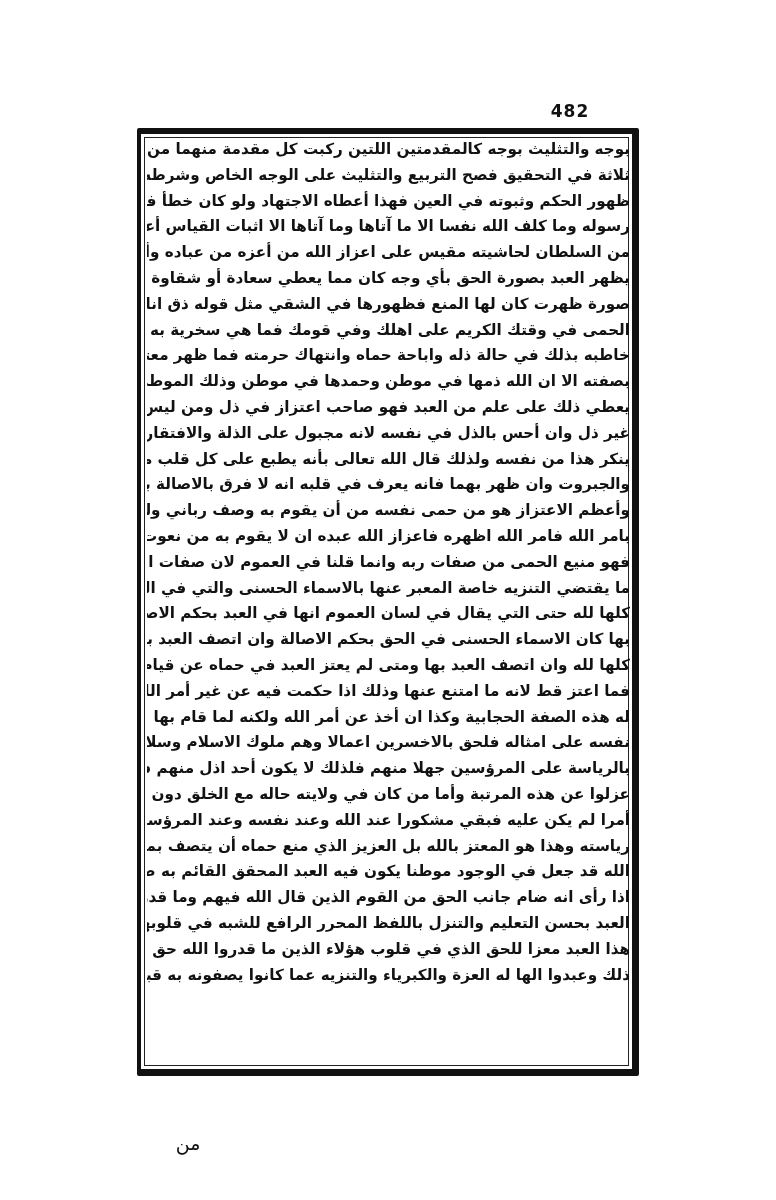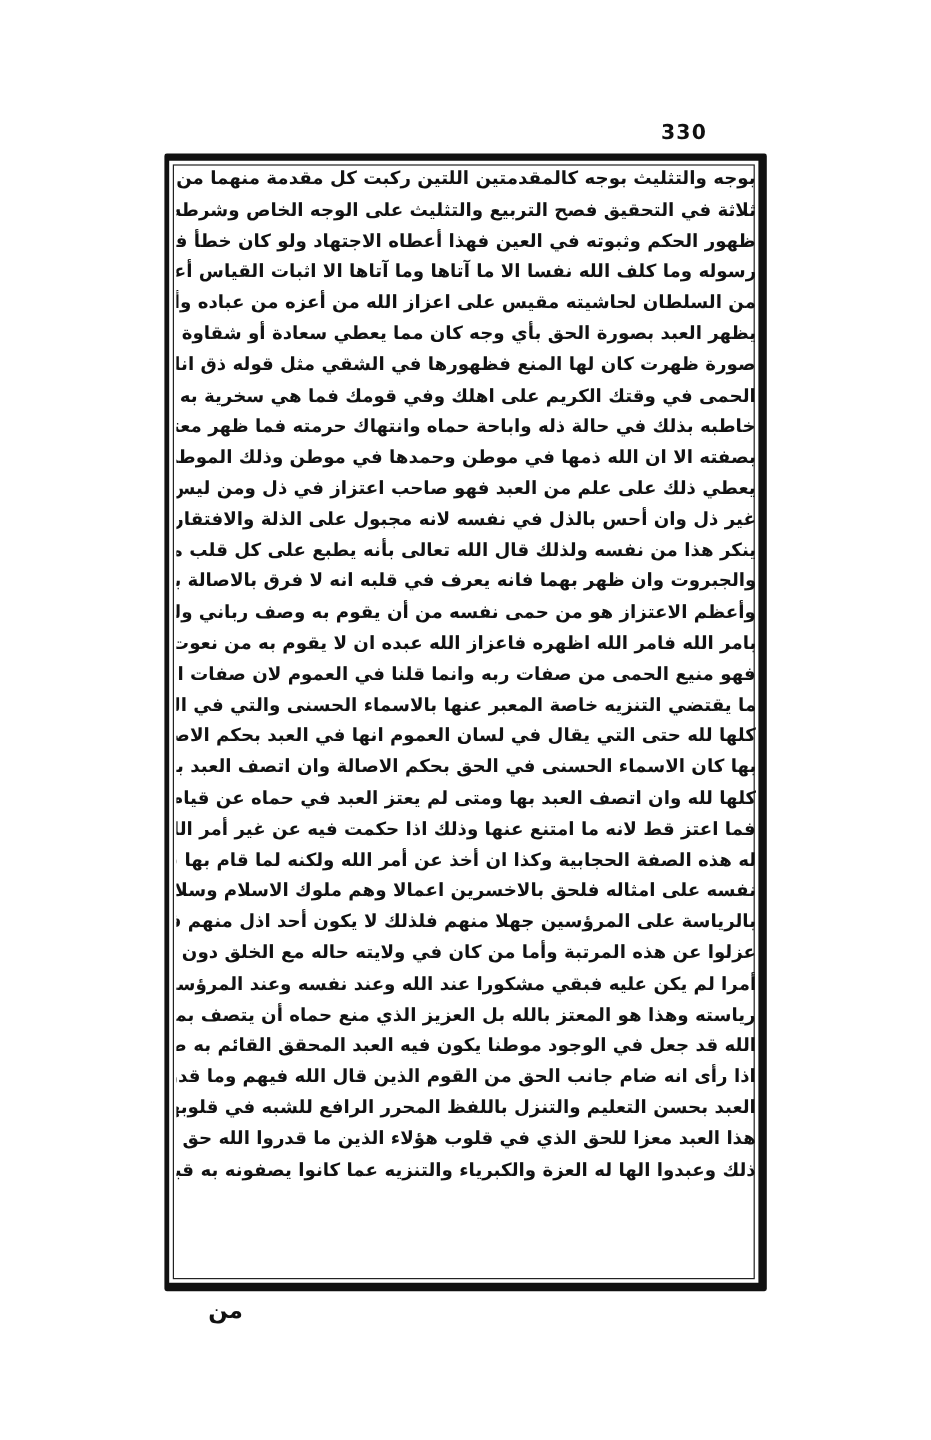--- a/index.html
+++ b/index.html
@@ -80,7 +80,7 @@
 </head>
 <body>
 
-<div class="page-number">330</div>
+<div class="page-number">482</div>
 
 <div class="frame">
   <div class="frame-inner"></div>

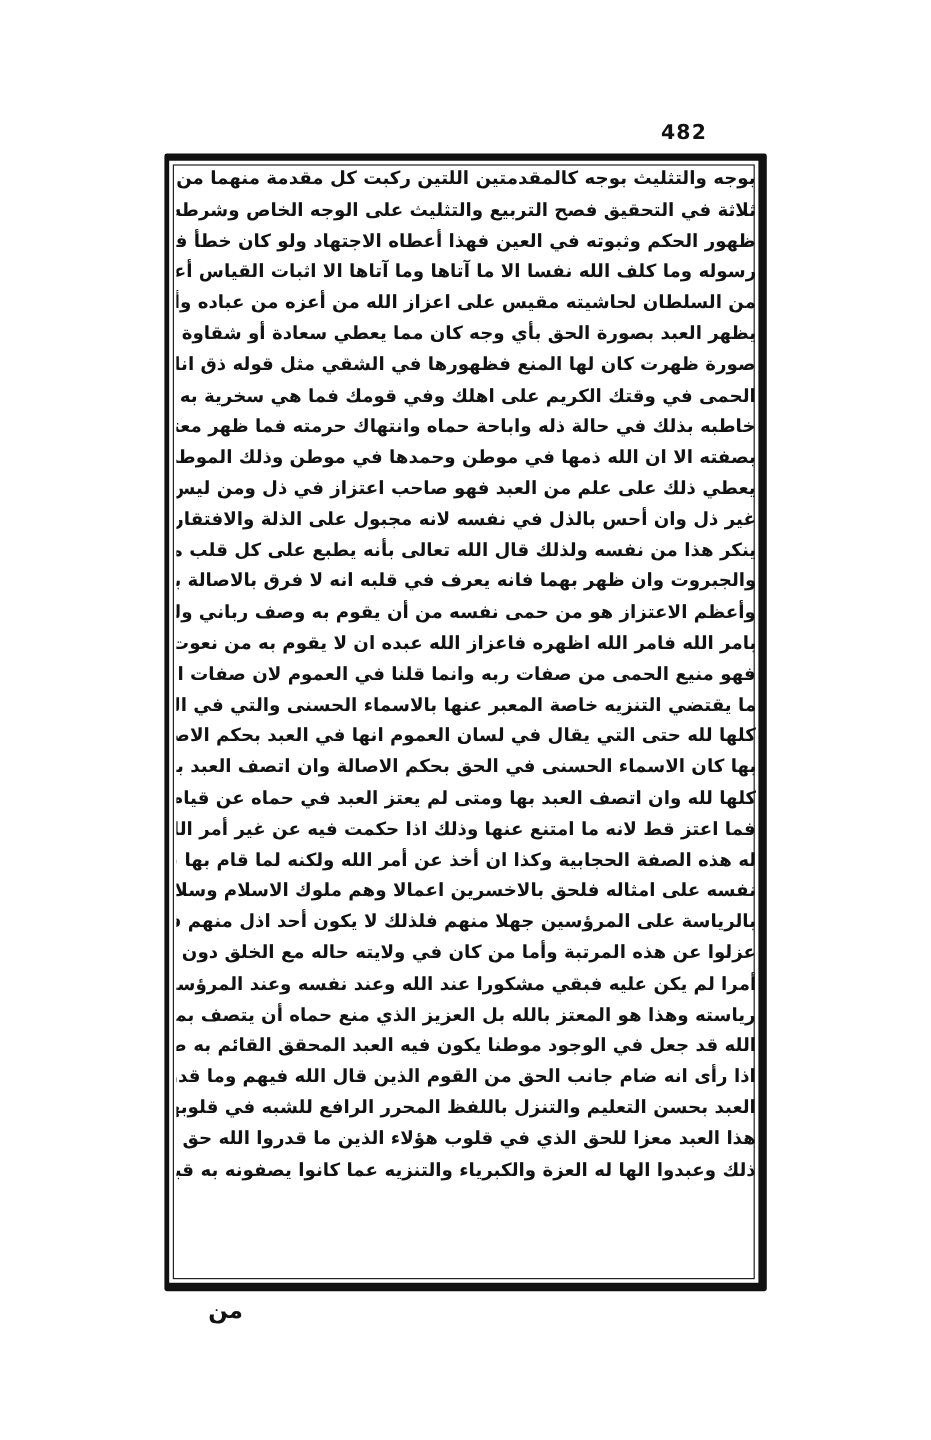--- a/index.html
+++ b/index.html
@@ -69,11 +69,11 @@
   .catchword {
     position: absolute;
     left: 168px;
-    top: 1081px;
+    top: 1132px;
     width: 40px;
     text-align: center;
     font-size: 19px;
-    font-weight: bold;
+    font-weight: normal;
     direction: rtl;
   }
 </style>

